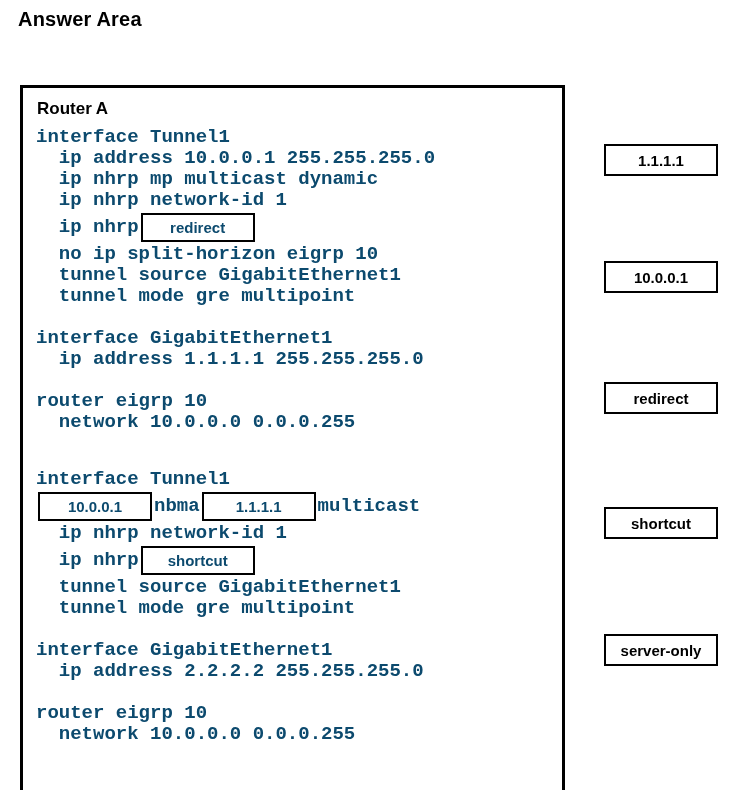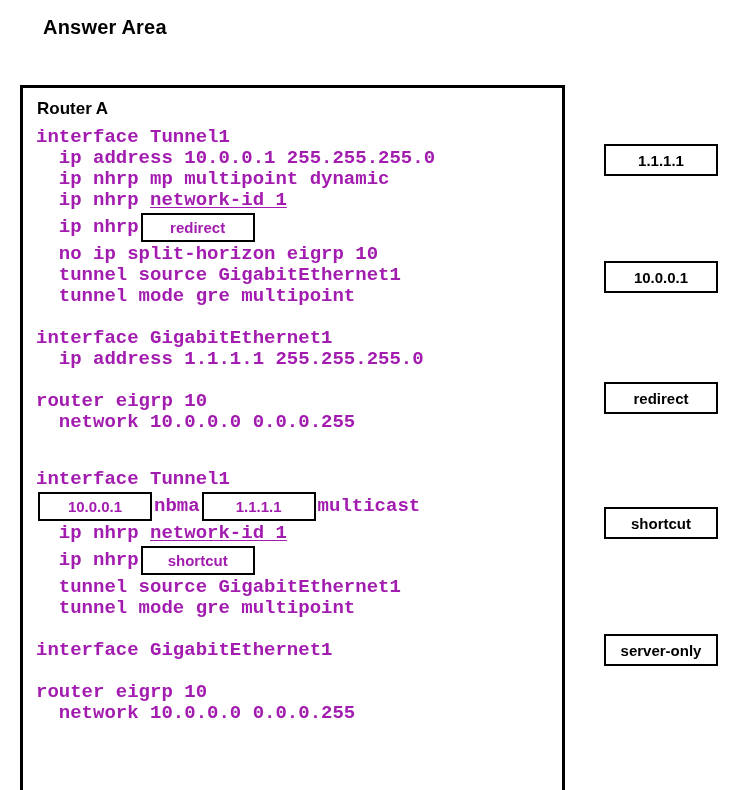--- a/index.html
+++ b/index.html
@@ -15,11 +15,10 @@
   .page-title {
     position: absolute;
     left: 18px;
-    top: 16px;
+    top: 8px;
     font-size: 20px;
     font-weight: bold;
     letter-spacing: 0.2px;
-    margin-left: 25px;
   }
   .panel {
     position: absolute;

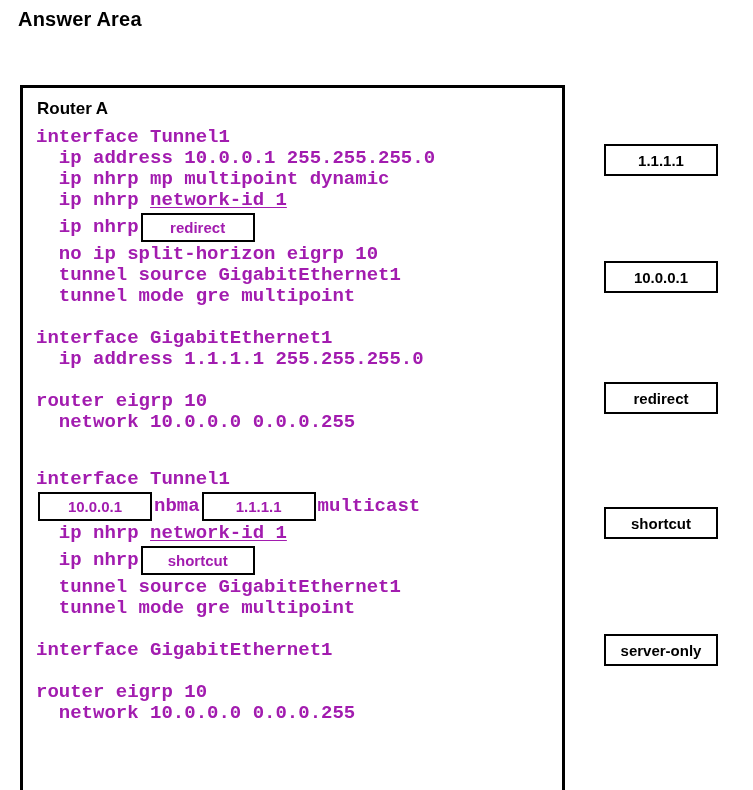--- a/index.html
+++ b/index.html
@@ -48,7 +48,7 @@
     line-height: 21px;
     min-height: 21px;
     white-space: pre;
-    color: #a21caf;
+    color: #0c4a6e;
   }
   .cfg-line.has-drop {
     display: flex;

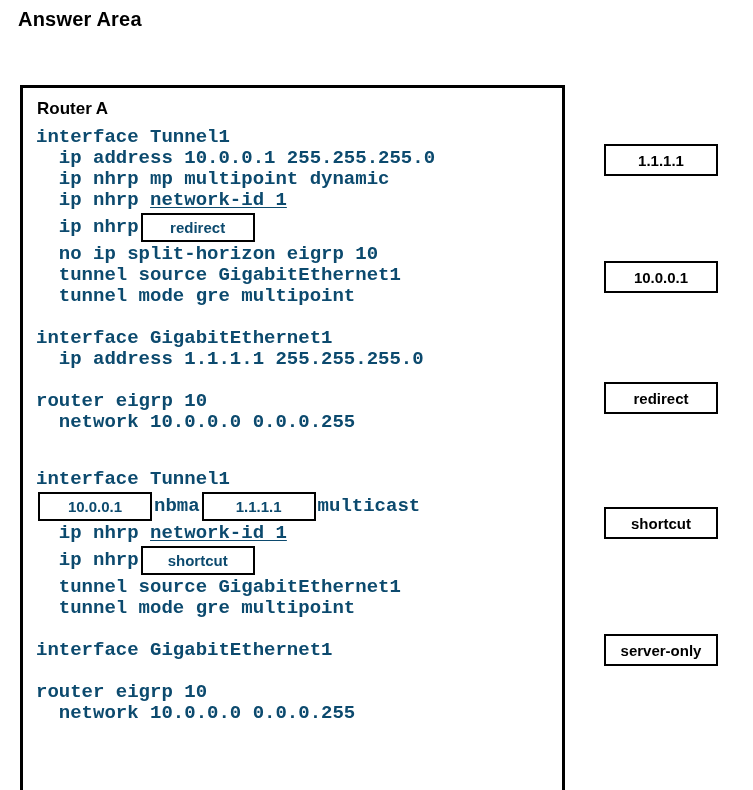--- a/index.html
+++ b/index.html
@@ -108,7 +108,7 @@
       <div class="router-heading">Router A</div>
       <div class="cfg-line"><span class="cfg-seg">interface Tunnel1</span></div>
       <div class="cfg-line"><span class="cfg-seg">  ip address 10.0.0.1 255.255.255.0</span></div>
-      <div class="cfg-line"><span class="cfg-seg">  ip nhrp mp multipoint dynamic</span></div>
+      <div class="cfg-line"><span class="cfg-seg">  ip nhrp mp multicast dynamic</span></div>
       <div class="cfg-line"><span class="cfg-seg">  ip nhrp </span><span class="cfg-seg u">network-id 1</span></div>
       <div class="cfg-line has-drop"><span class="cfg-seg">  ip nhrp</span><span class="dropzone">redirect</span></div>
       <div class="cfg-line"><span class="cfg-seg">  no ip split-horizon eigrp 10</span></div>

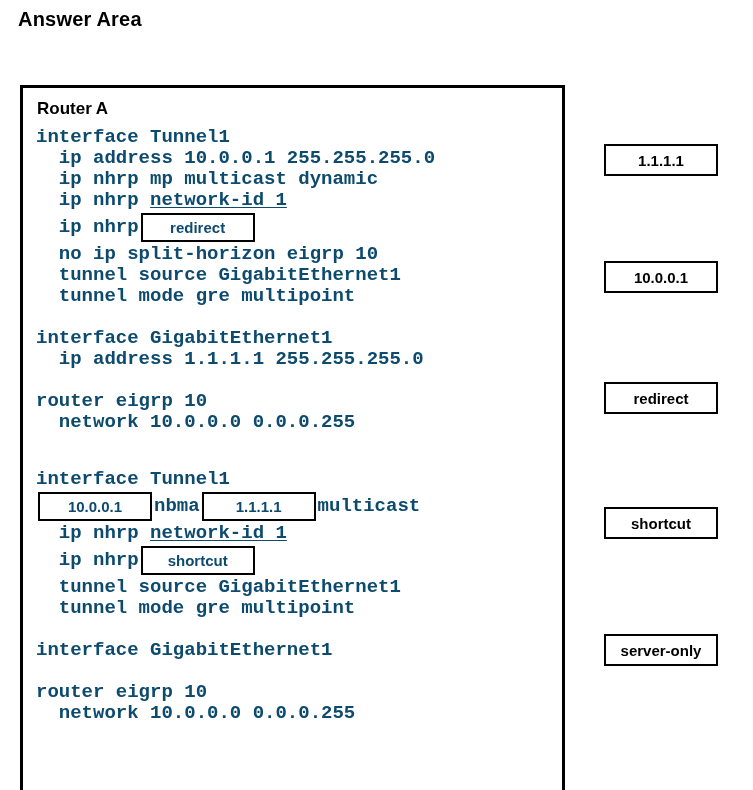--- a/index.html
+++ b/index.html
@@ -56,7 +56,7 @@
     height: 33px;
   }
   .cfg-seg { white-space: pre; }
-  .cfg-seg.u { text-decoration: underline; text-underline-offset: 2px; }
+  .cfg-seg.u { text-underline-offset: 2px; }
   .dropzone {
     display: inline-flex;
     align-items: center;

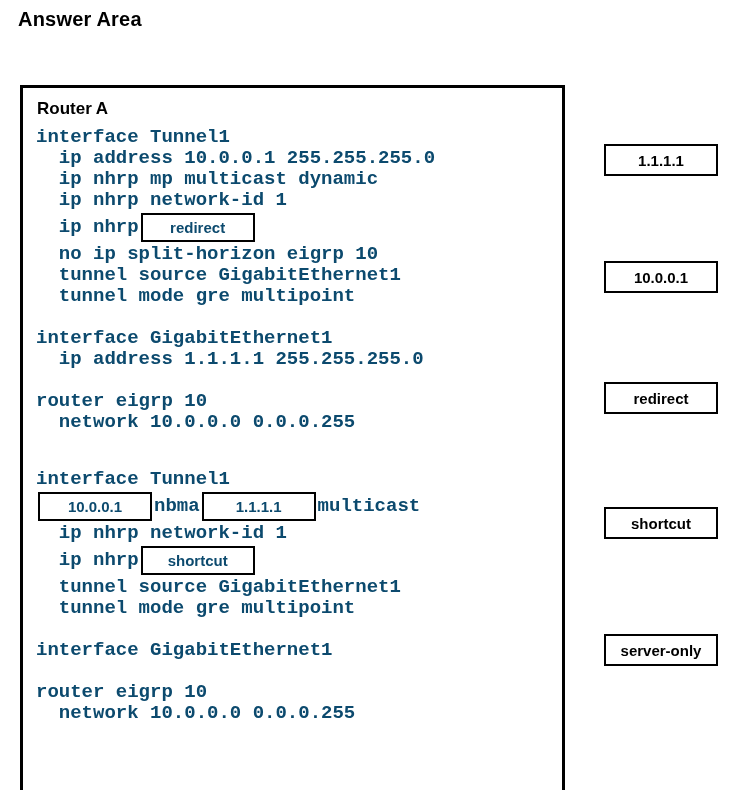--- a/index.html
+++ b/index.html
@@ -130,6 +130,7 @@
       <div class="cfg-line"><span class="cfg-seg">  tunnel mode gre multipoint</span></div>
       <div class="cfg-line"></div>
       <div class="cfg-line"><span class="cfg-seg">interface GigabitEthernet1</span></div>
+      <div class="cfg-line"><span class="cfg-seg">  ip address 2.2.2.2 255.255.255.0</span></div>
       <div class="cfg-line"></div>
       <div class="cfg-line"><span class="cfg-seg">router eigrp 10</span></div>
       <div class="cfg-line"><span class="cfg-seg">  network 10.0.0.0 0.0.0.255</span></div>

